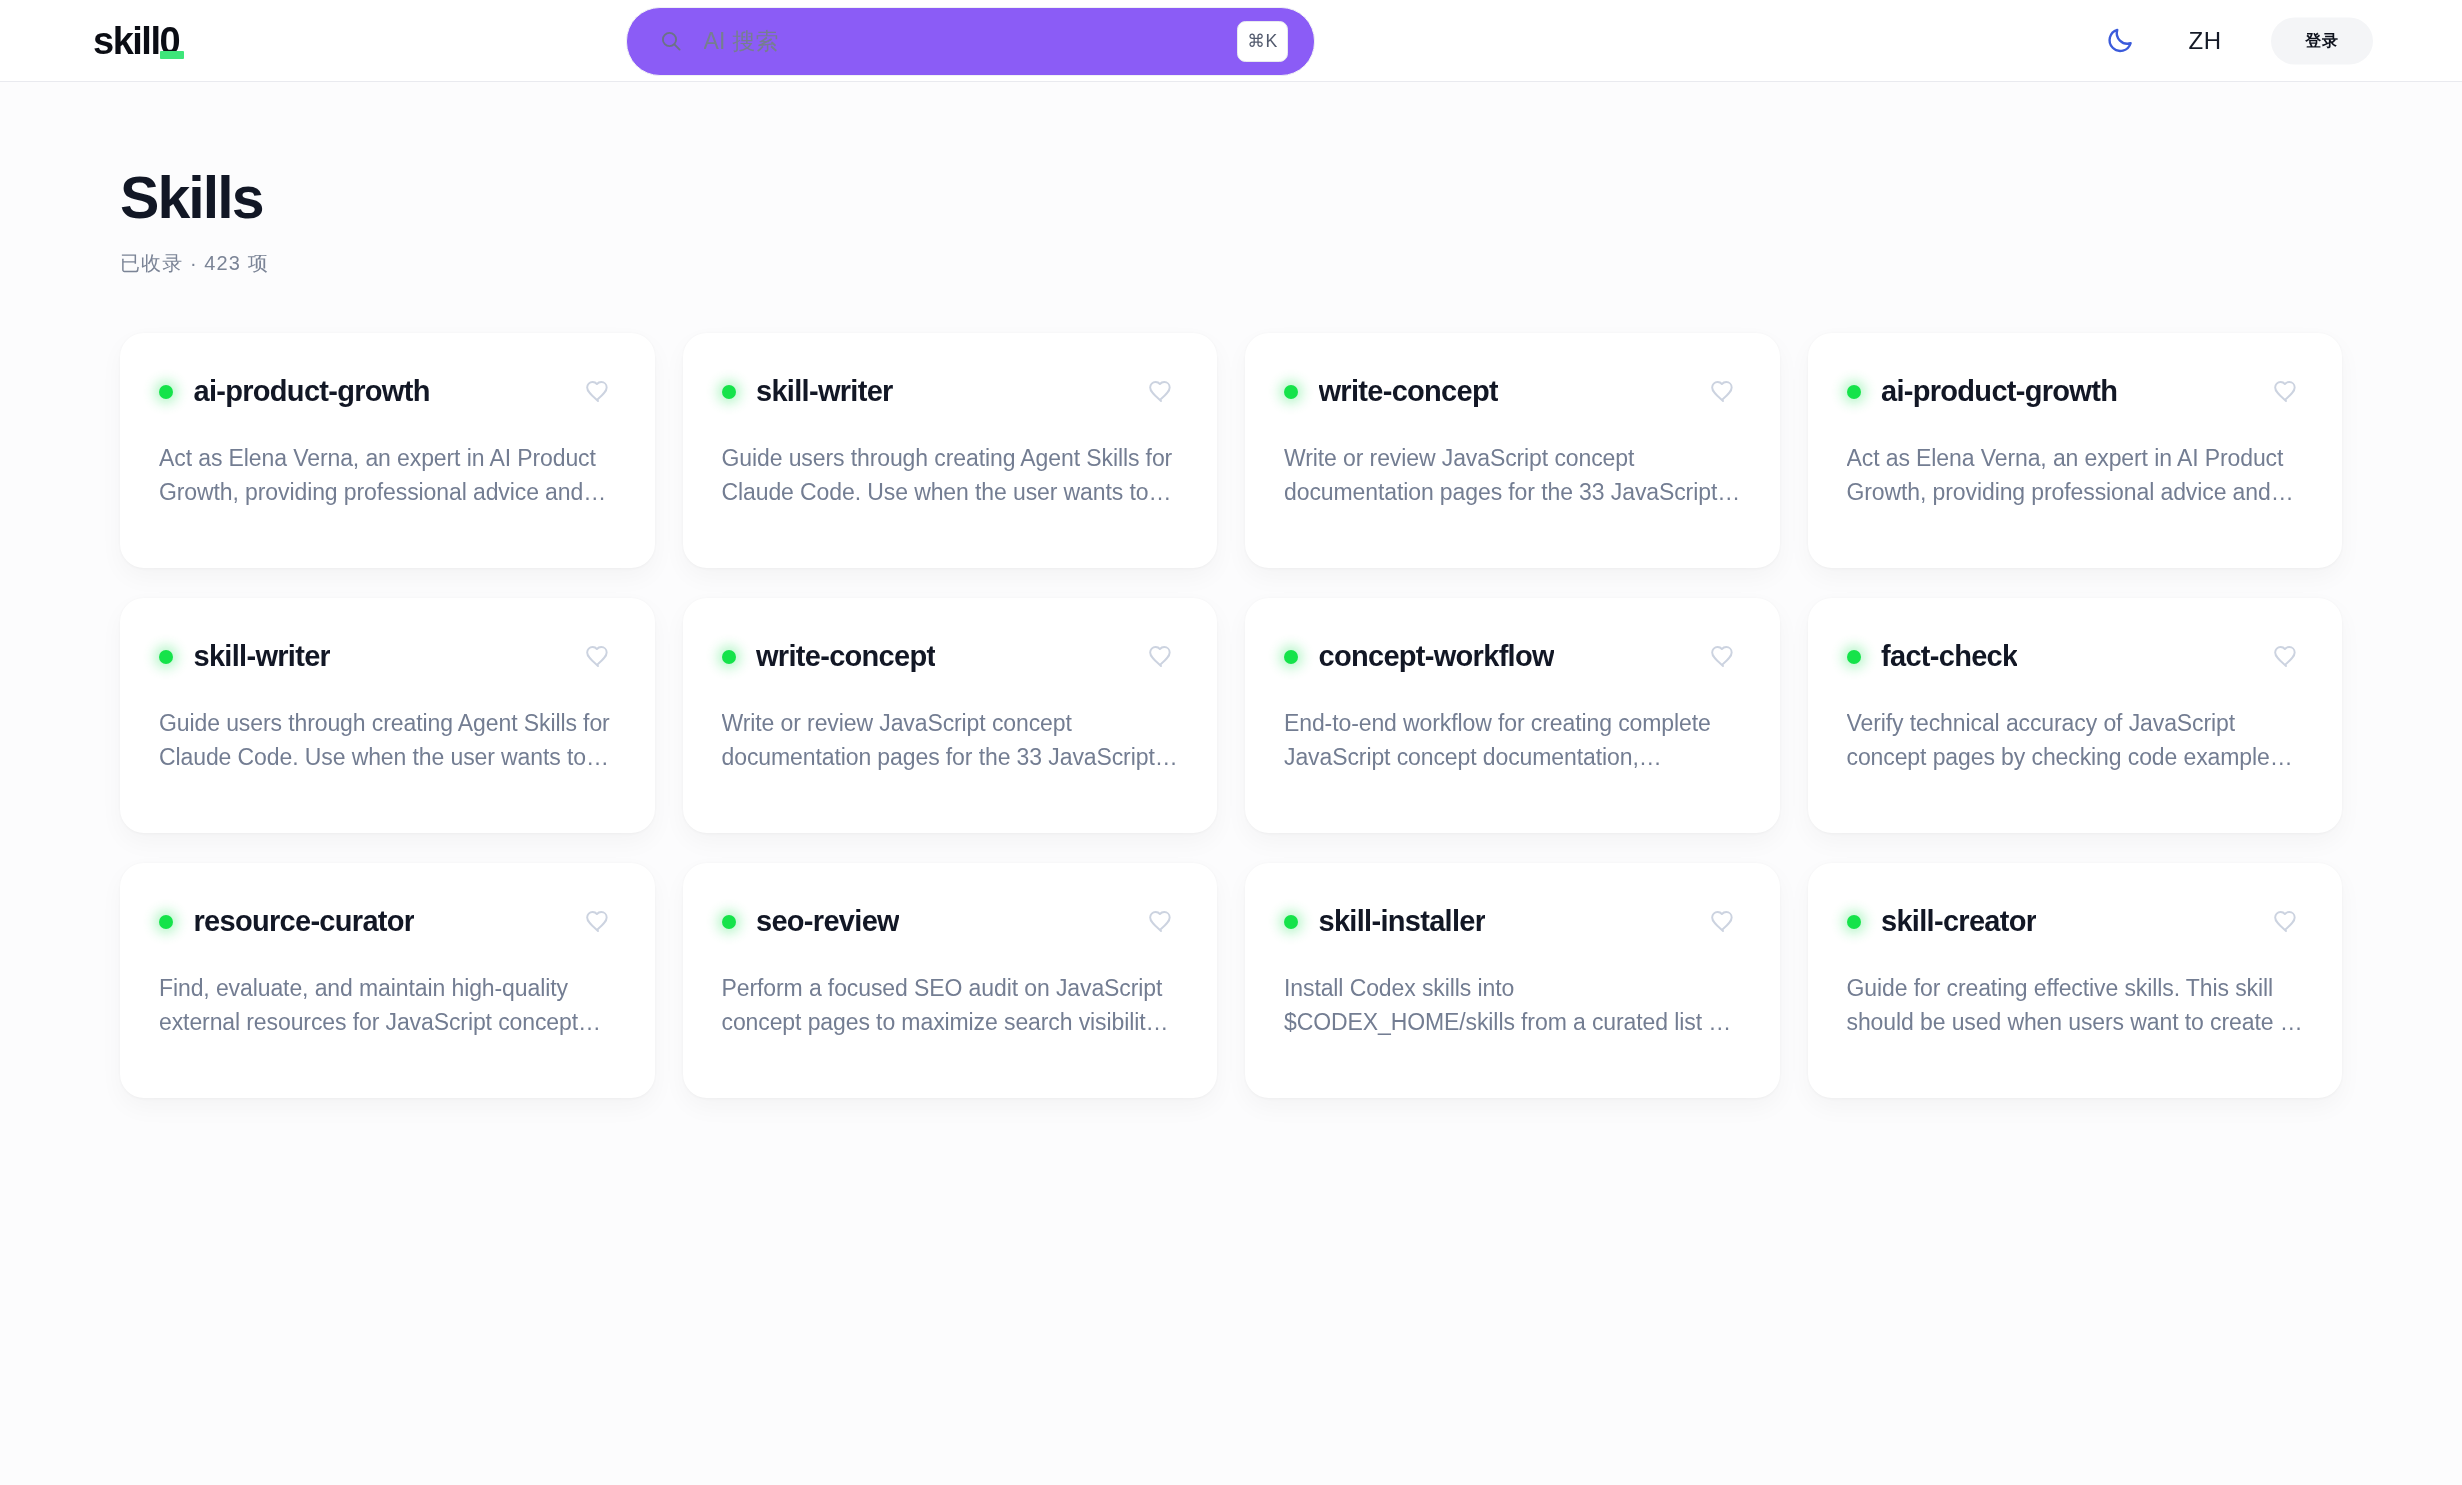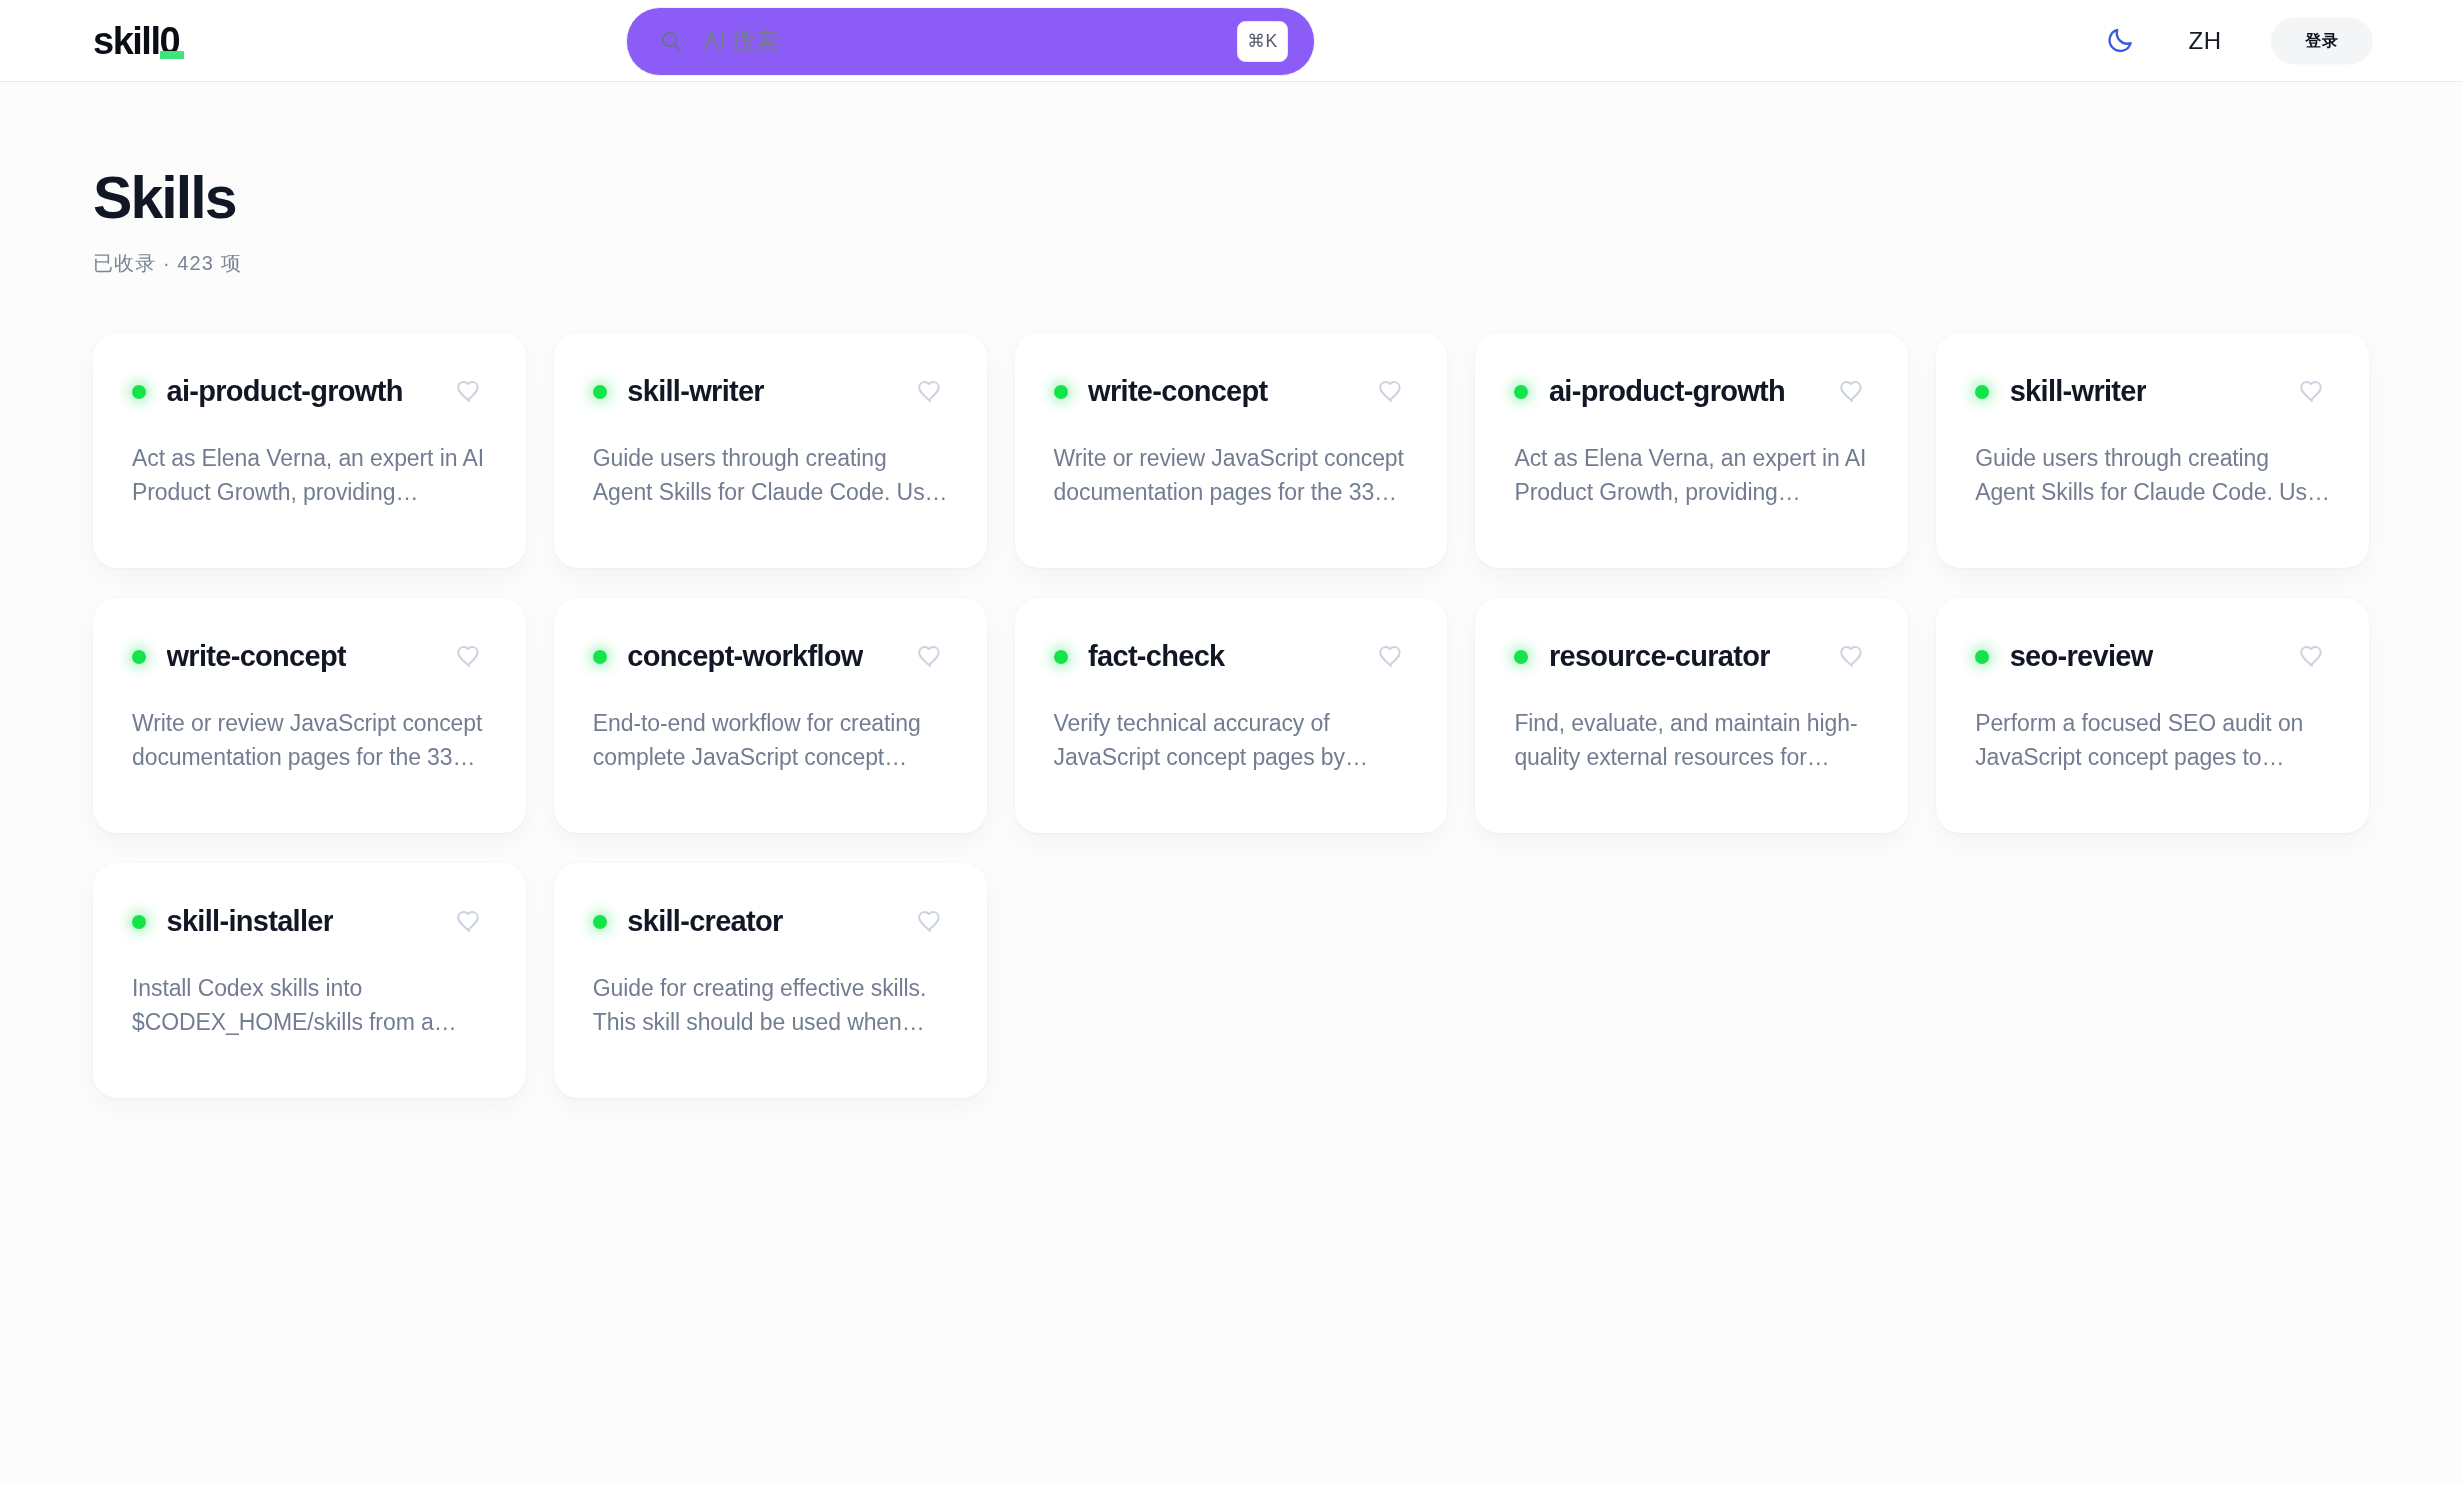--- a/index.html
+++ b/index.html
@@ -155,7 +155,7 @@
 
   
   .main {
-    padding: 0 93px;
+    padding: 0 120px;
   }
 
   .page-head {

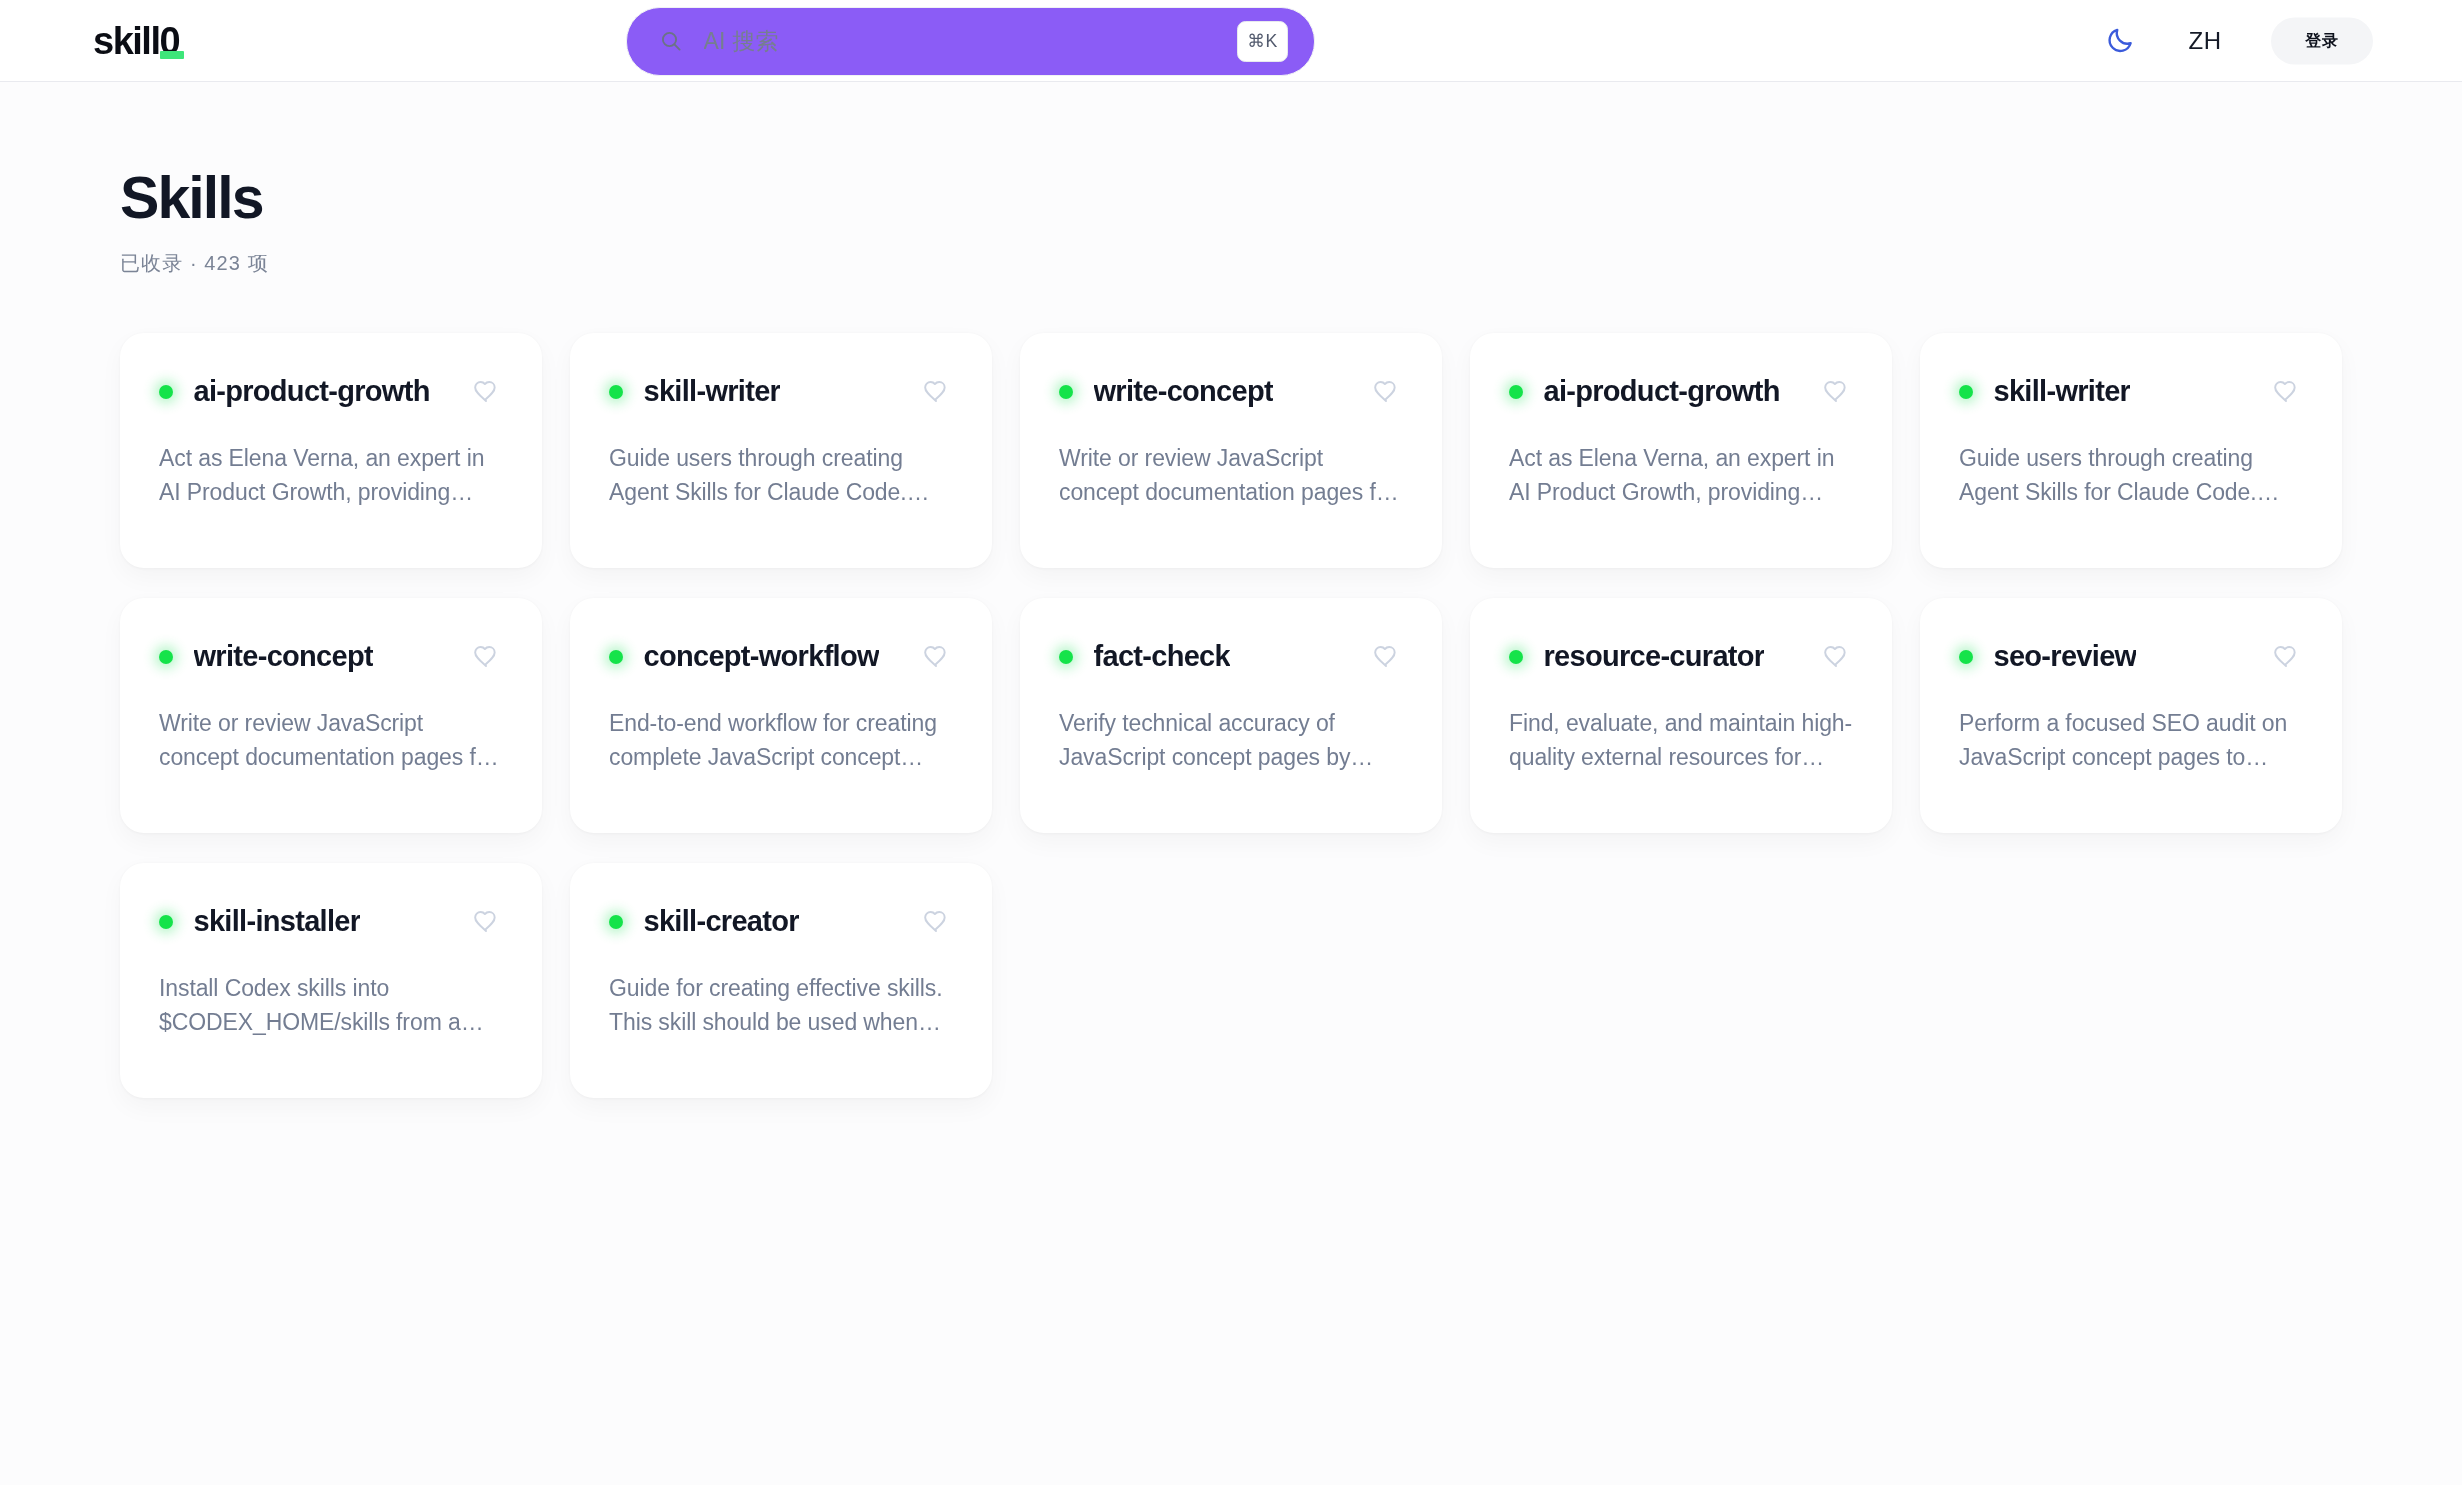--- a/index.html
+++ b/index.html
@@ -178,7 +178,7 @@
   .grid {
     margin-top: 56px;
     display: grid;
-    grid-template-columns: repeat(5, 1fr);
+    grid-template-columns: repeat(4, 1fr);
     column-gap: 28px;
     row-gap: 30px;
   }

